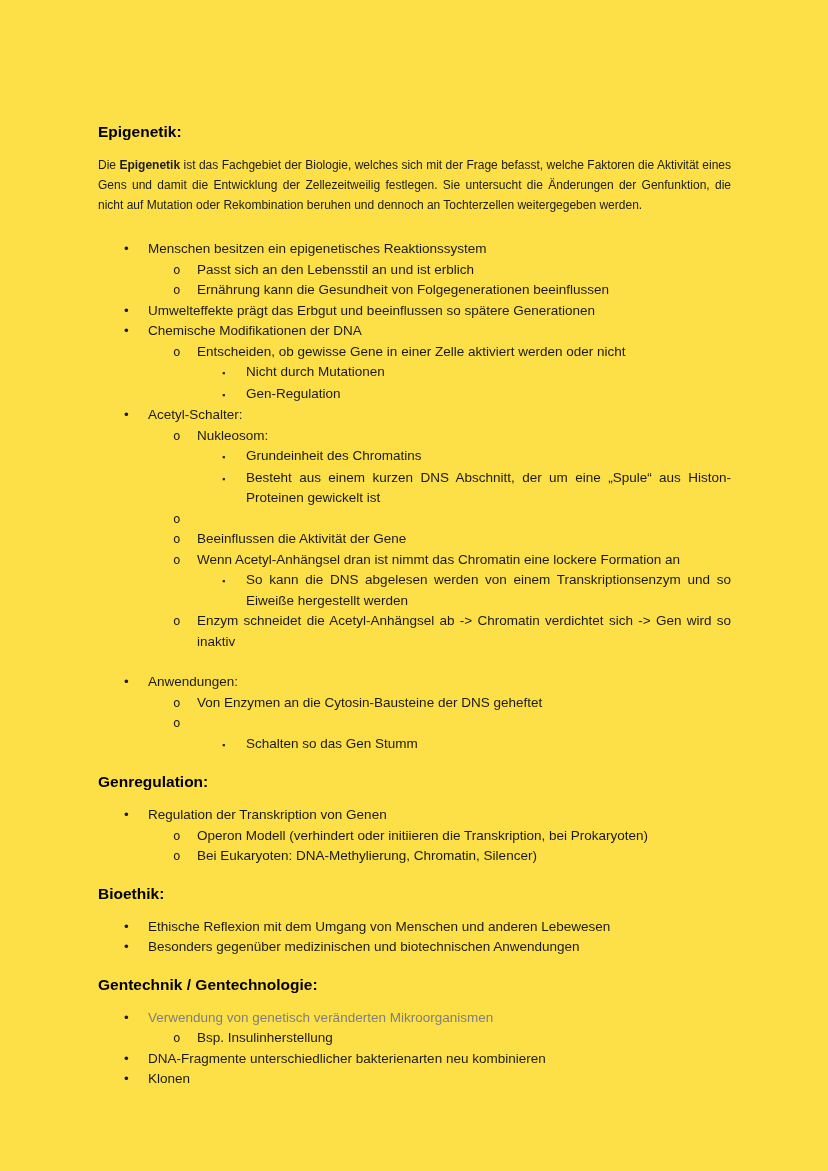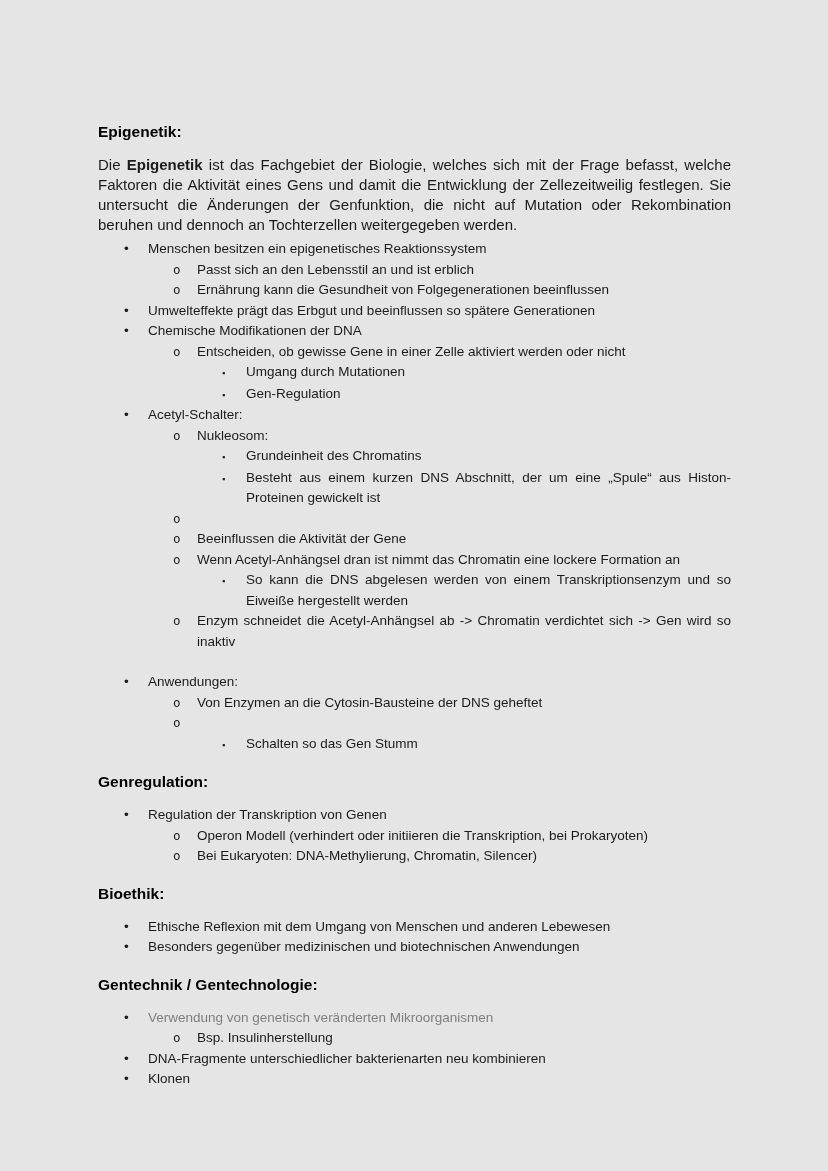--- a/index.html
+++ b/index.html
@@ -14,7 +14,7 @@
   .page {
     width: 828px;
     min-height: 1171px;
-    background: #e5e5e5;
+    background: #fde047;
     padding: 122px 97px 40px 98px;
   }
   section { display: block; }

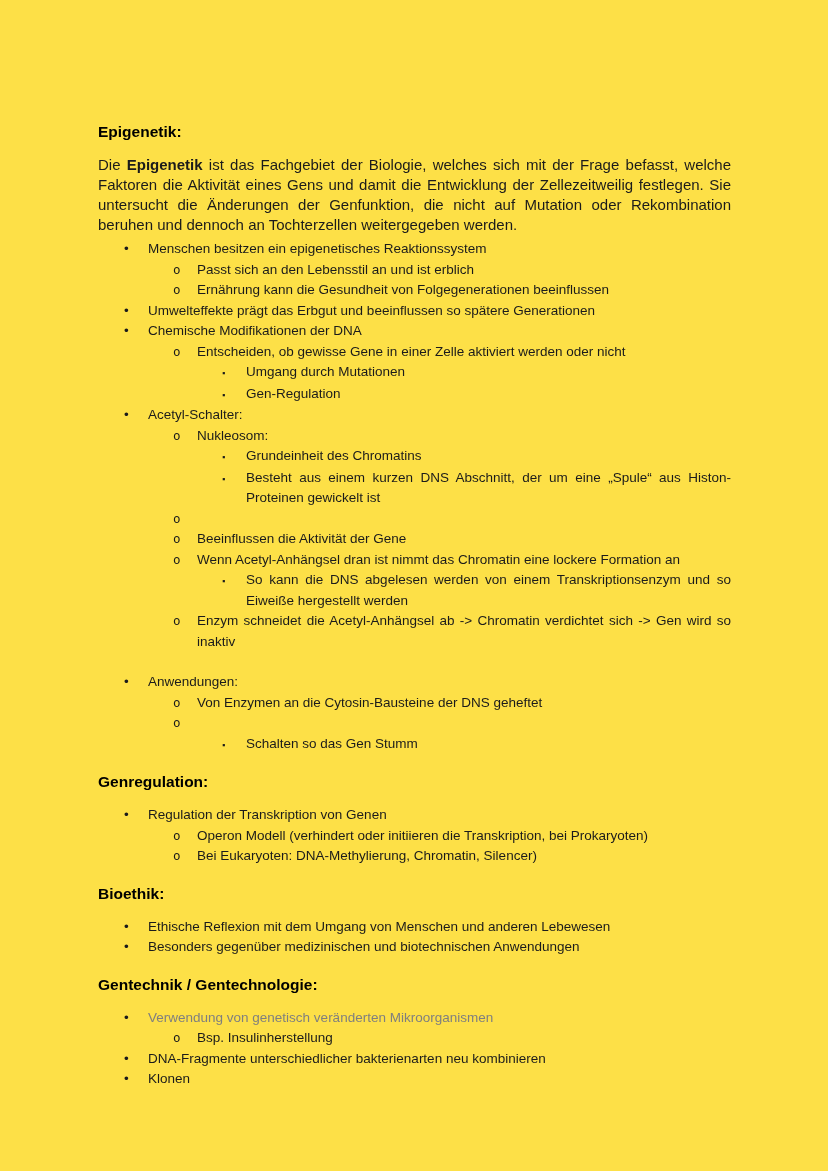--- a/index.html
+++ b/index.html
@@ -27,10 +27,10 @@
   }
   section:first-child .heading { margin-top: 0; }
   .para {
-    font-size: 15px;
+    font-size: 12px;
     line-height: 20px;
     text-align: justify;
-    margin: 0 0 4px 0;
+    margin: 0 0 24px 0;
   }
   .para .bold { font-weight: bold; }
   .list { margin: 0 0 4px 0; }

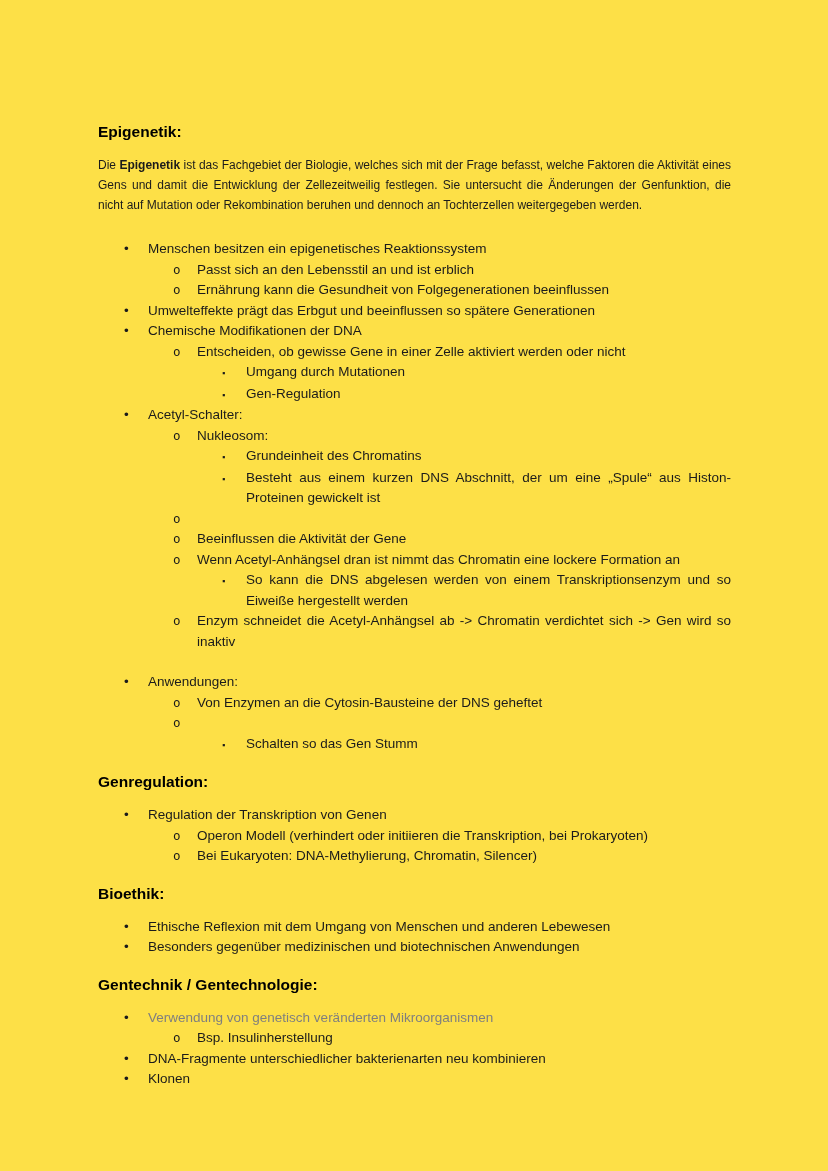--- a/index.html
+++ b/index.html
@@ -90,7 +90,7 @@
           </div>
           <div class="item level-3">
             <span class="bullet b3">▪</span>
-            <span class="itext">Umgang durch Mutationen</span>
+            <span class="itext">Nicht durch Mutationen</span>
           </div>
           <div class="item level-3">
             <span class="bullet b3">▪</span>

